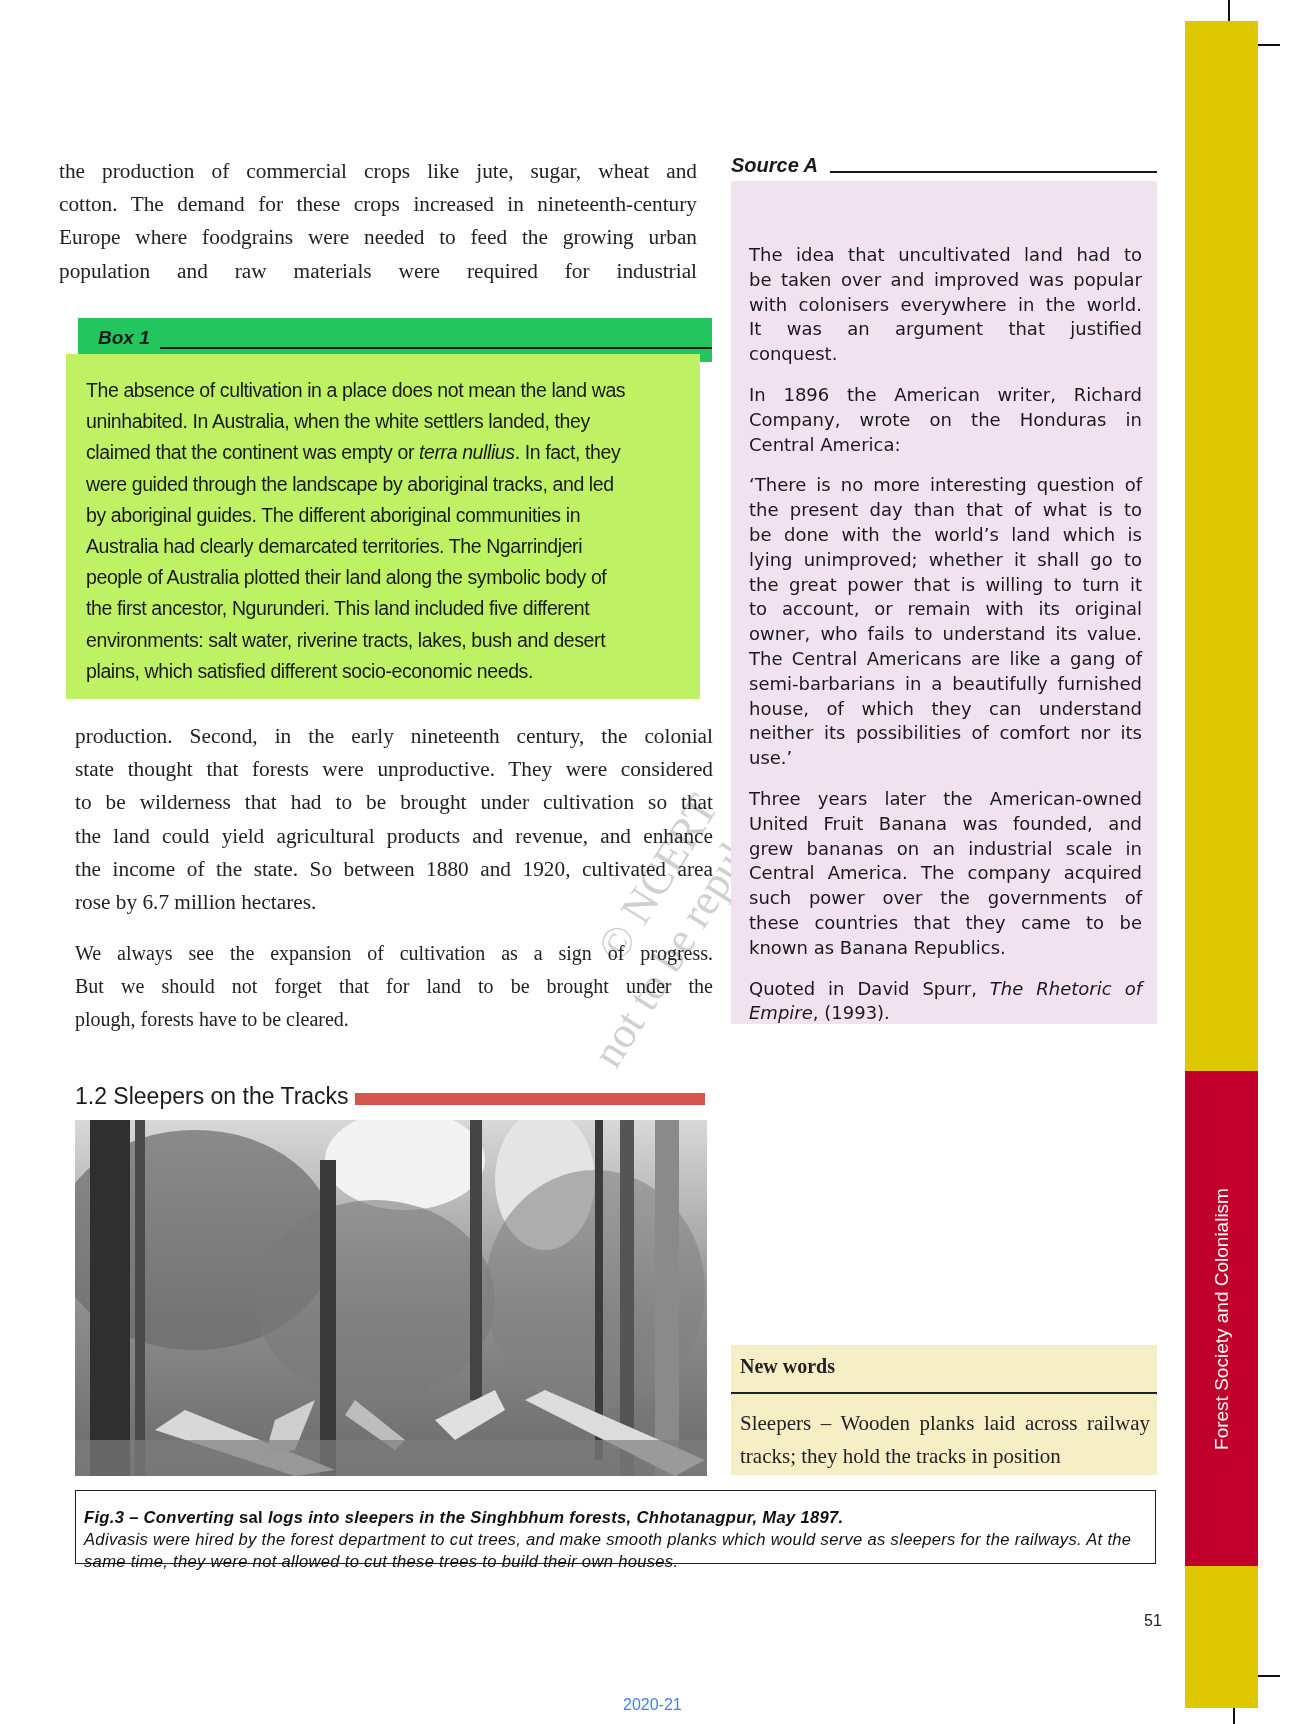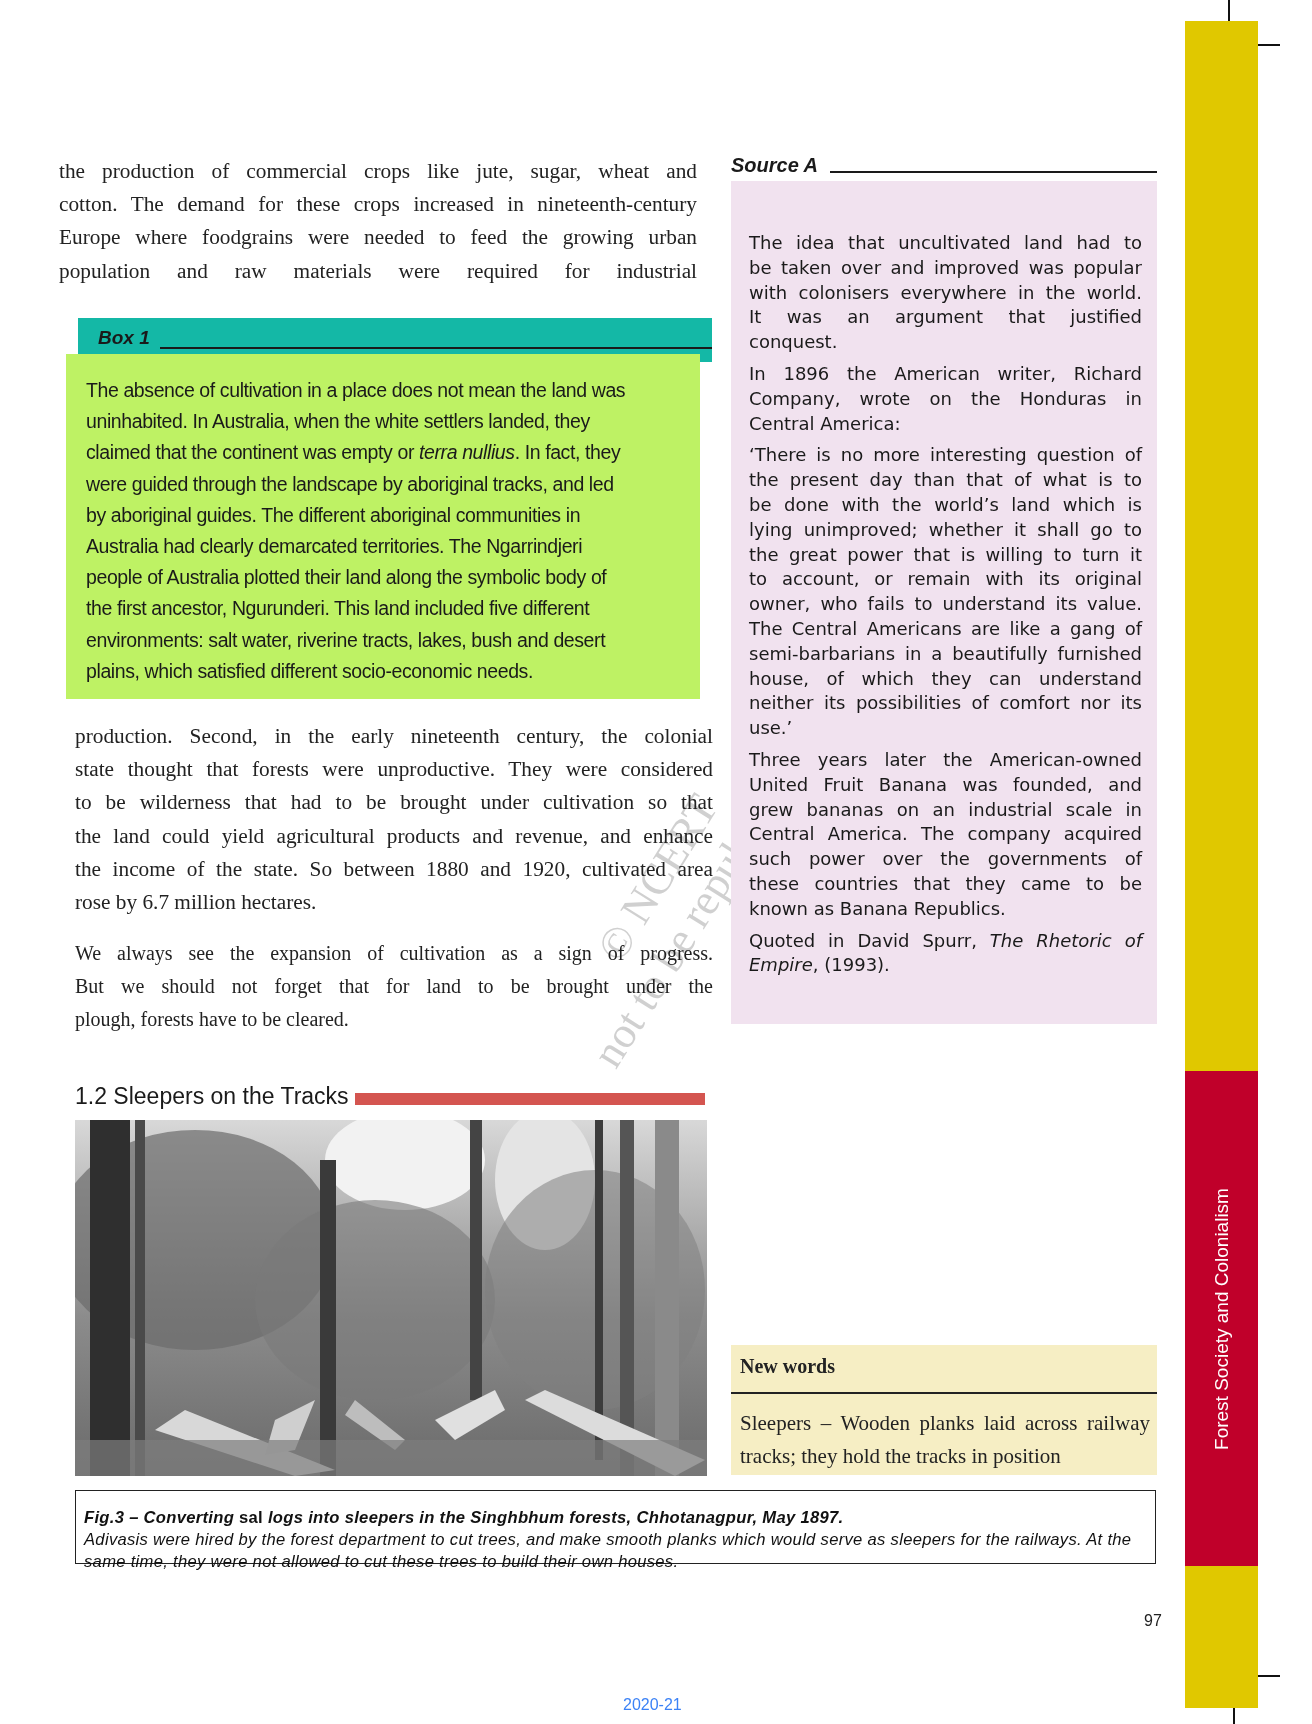--- a/index.html
+++ b/index.html
@@ -37,7 +37,7 @@
   .srcA-rule { position:absolute; left:830px; top:171px; width:327px; height:2px; background:#1a1a1a; }
   .srcA-box { position:absolute; left:731px; top:181px; width:426px; height:843px; background:#f1e2ef; }
   .srcA-text { position:absolute; left:18px; top:46px; width:393px; font-size:18px; line-height:24.8px; color:#1a1a1a; }
-  .srcA-para { margin:4px 0 7px 0; }
+  .srcA-para { margin:16px 0 7px 0; }
   .srcA-para span { display:block; text-align:justify; text-align-last:justify; white-space:nowrap; }
   .srcA-para span.l { text-align-last:left; }
 

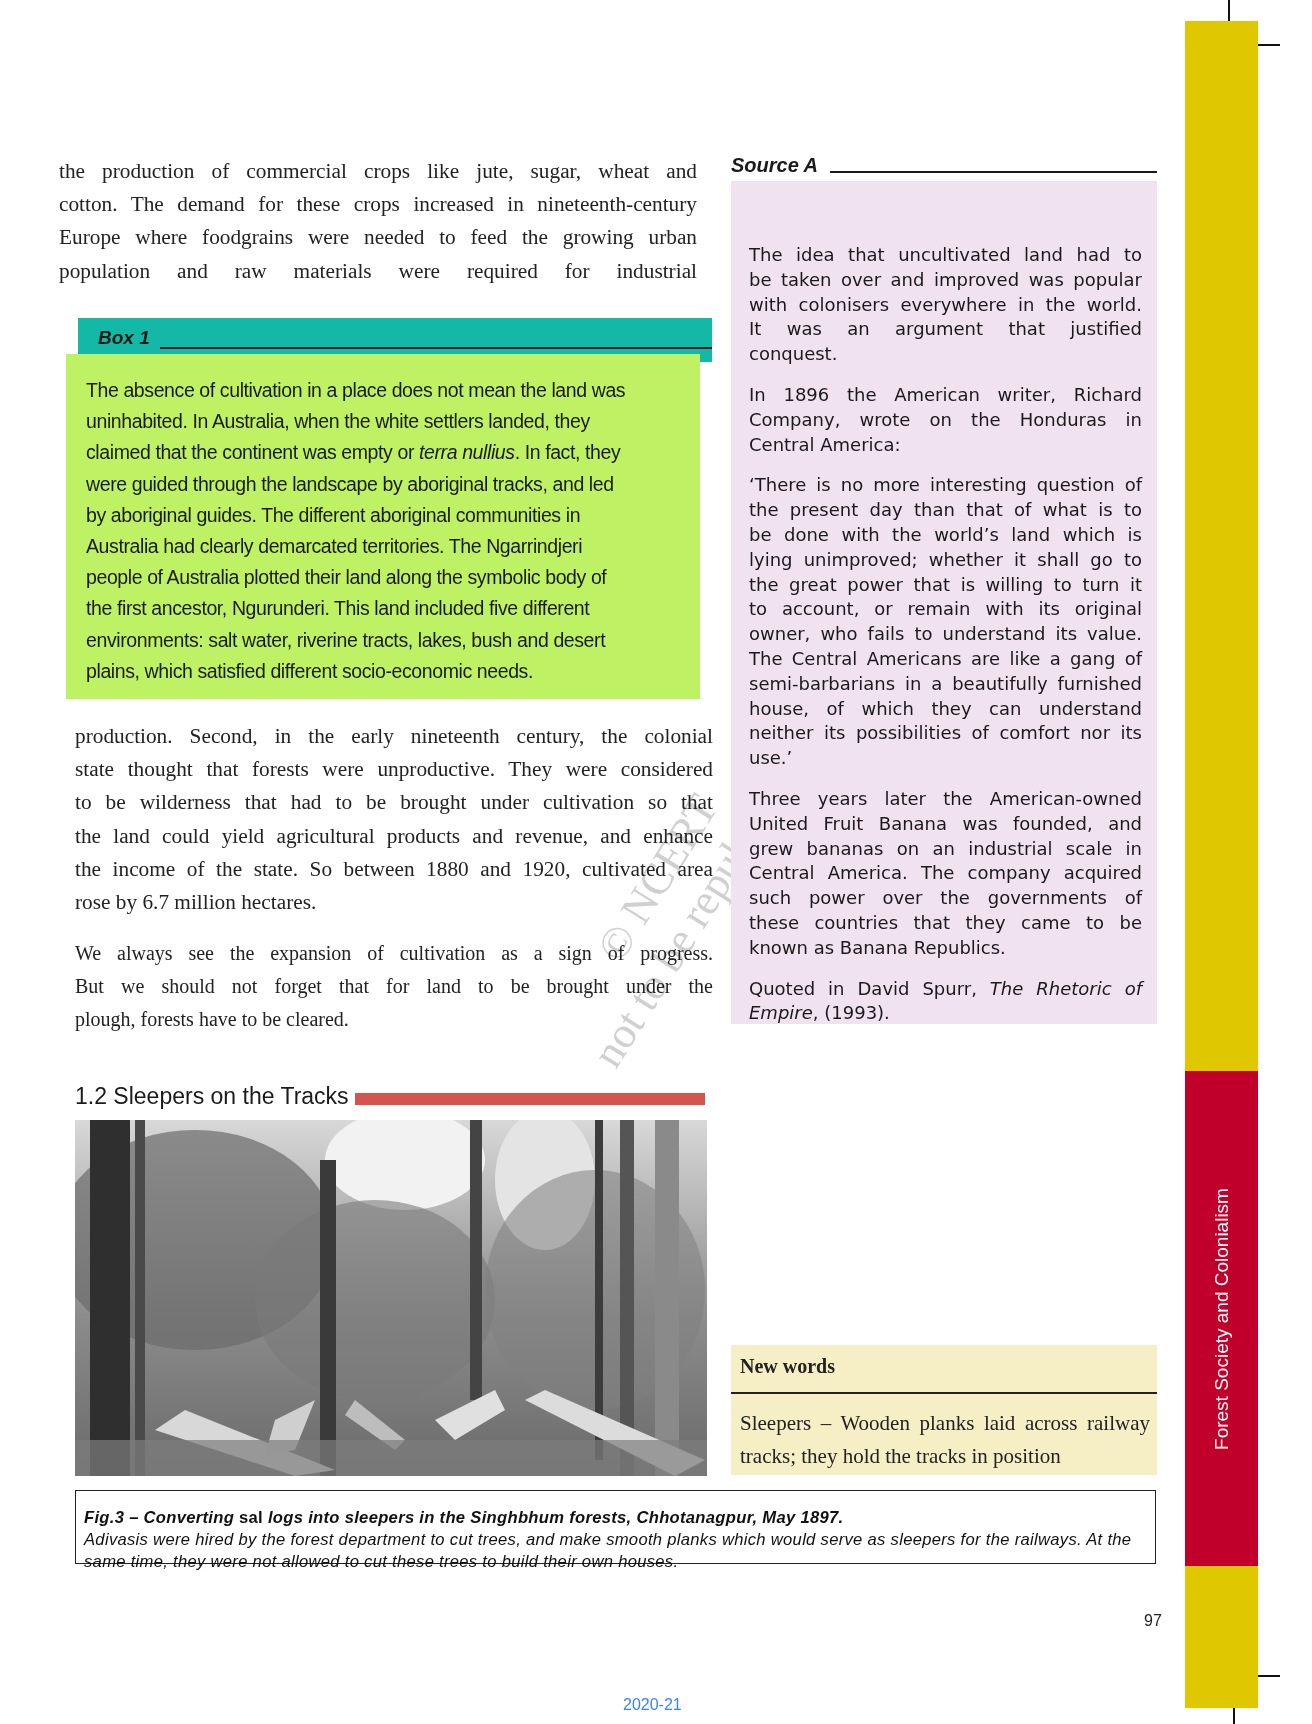--- a/index.html
+++ b/index.html
@@ -25,7 +25,7 @@
   .last-line { display:block; height:33.2px; }
 
   
-  .box1-head { position:absolute; left:78px; top:318px; width:634px; height:44px; background:#14b8a6; }
+  .box1-head { position:absolute; left:78px; top:318px; width:634px; height:44px; background:#22c55e; }
   .box1-label { position:absolute; left:20px; top:9px; font-size:19px; font-weight:bold; font-style:italic; color:#1a1a1a; }
   .box1-rule { position:absolute; left:82px; right:0; top:29px; height:2px; background:#1a1a1a; }
   .box1-body { position:absolute; left:66px; top:354px; width:634px; height:345px; background:#bef264; }

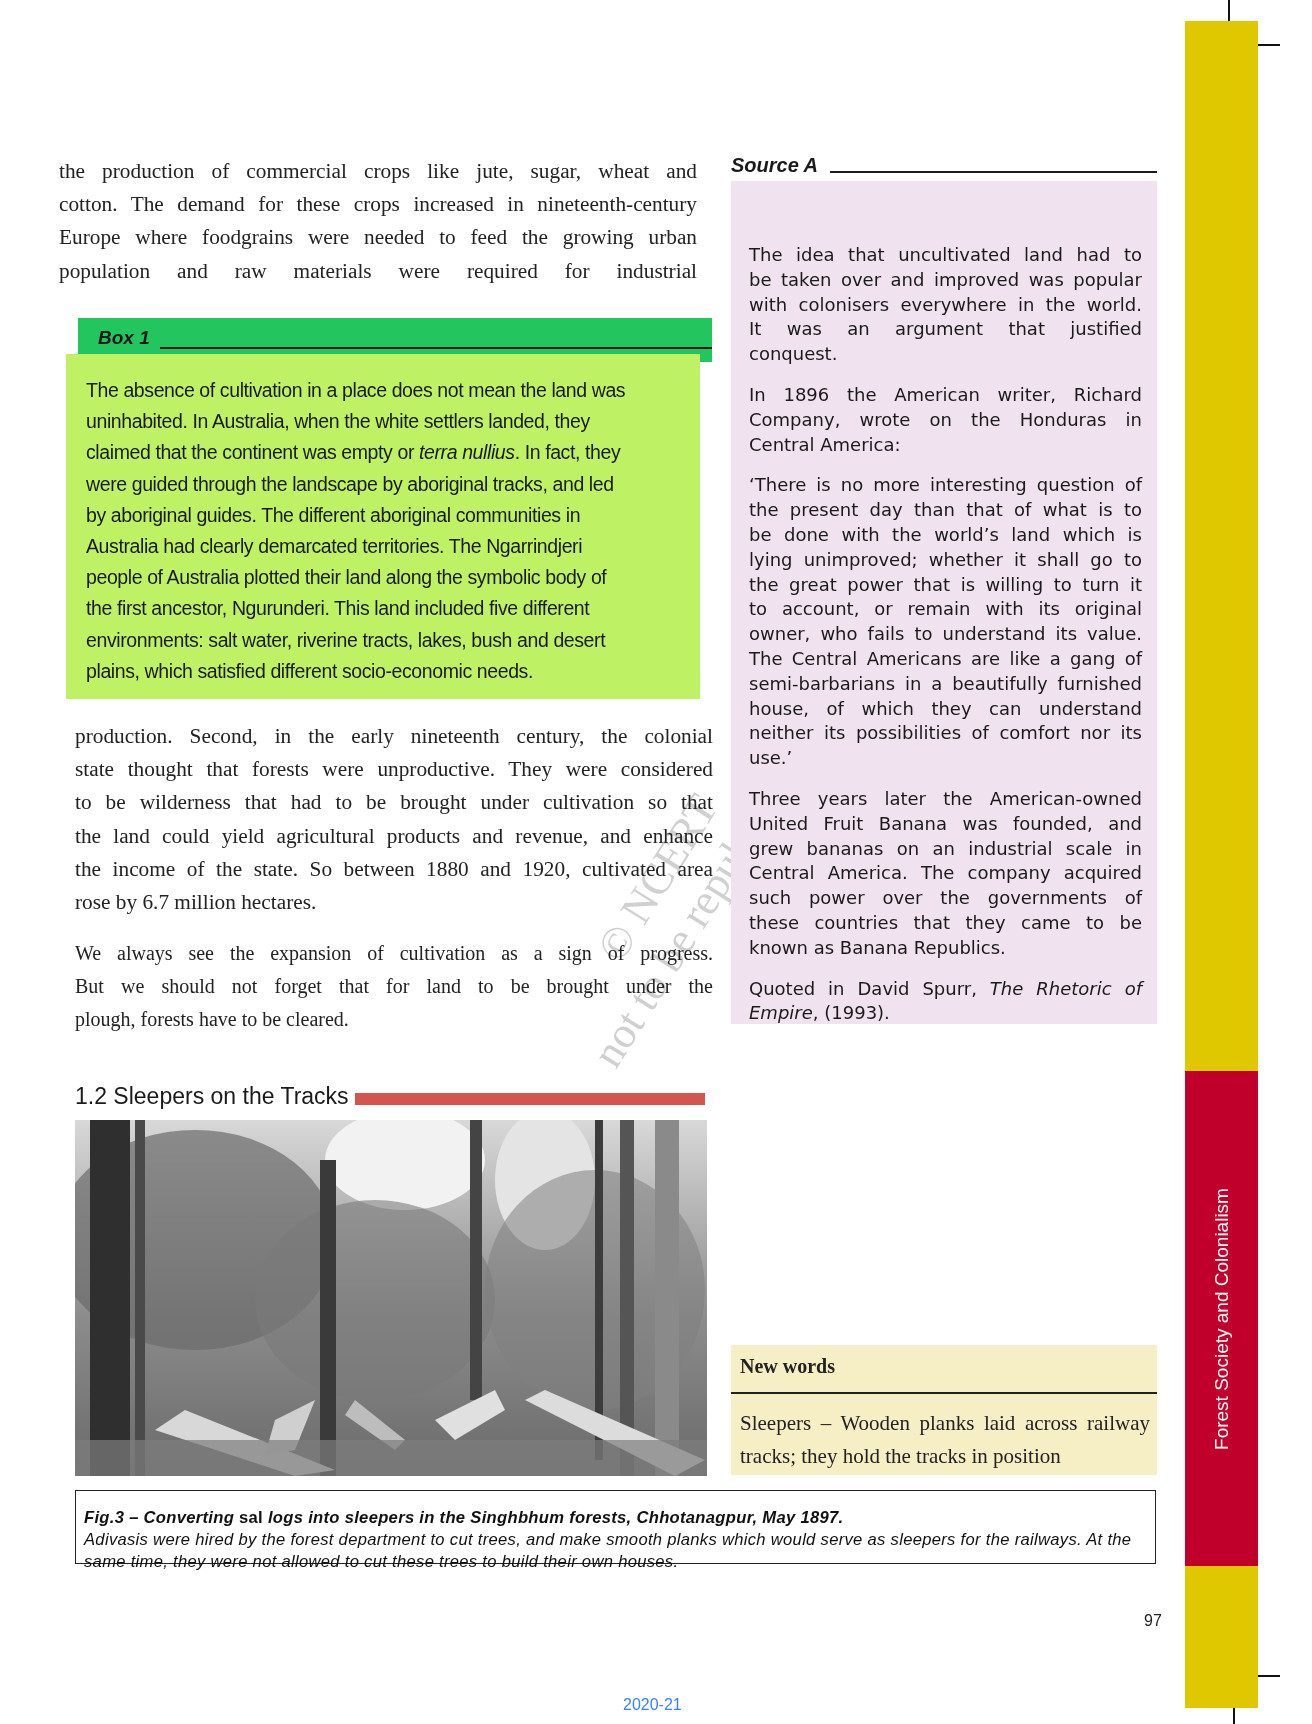--- a/index.html
+++ b/index.html
@@ -220,7 +220,7 @@
   <div>Adivasis were hired by the forest department to cut trees, and make smooth planks which would serve as sleepers for the railways. At the same time, they were not allowed to cut these trees to build their own houses.</div>
 </div>
 
-<span class="page-num sans">97</span>
+<span class="page-num sans">51</span>
 <span class="year sans">2020-21</span>
 
 </body></html>

